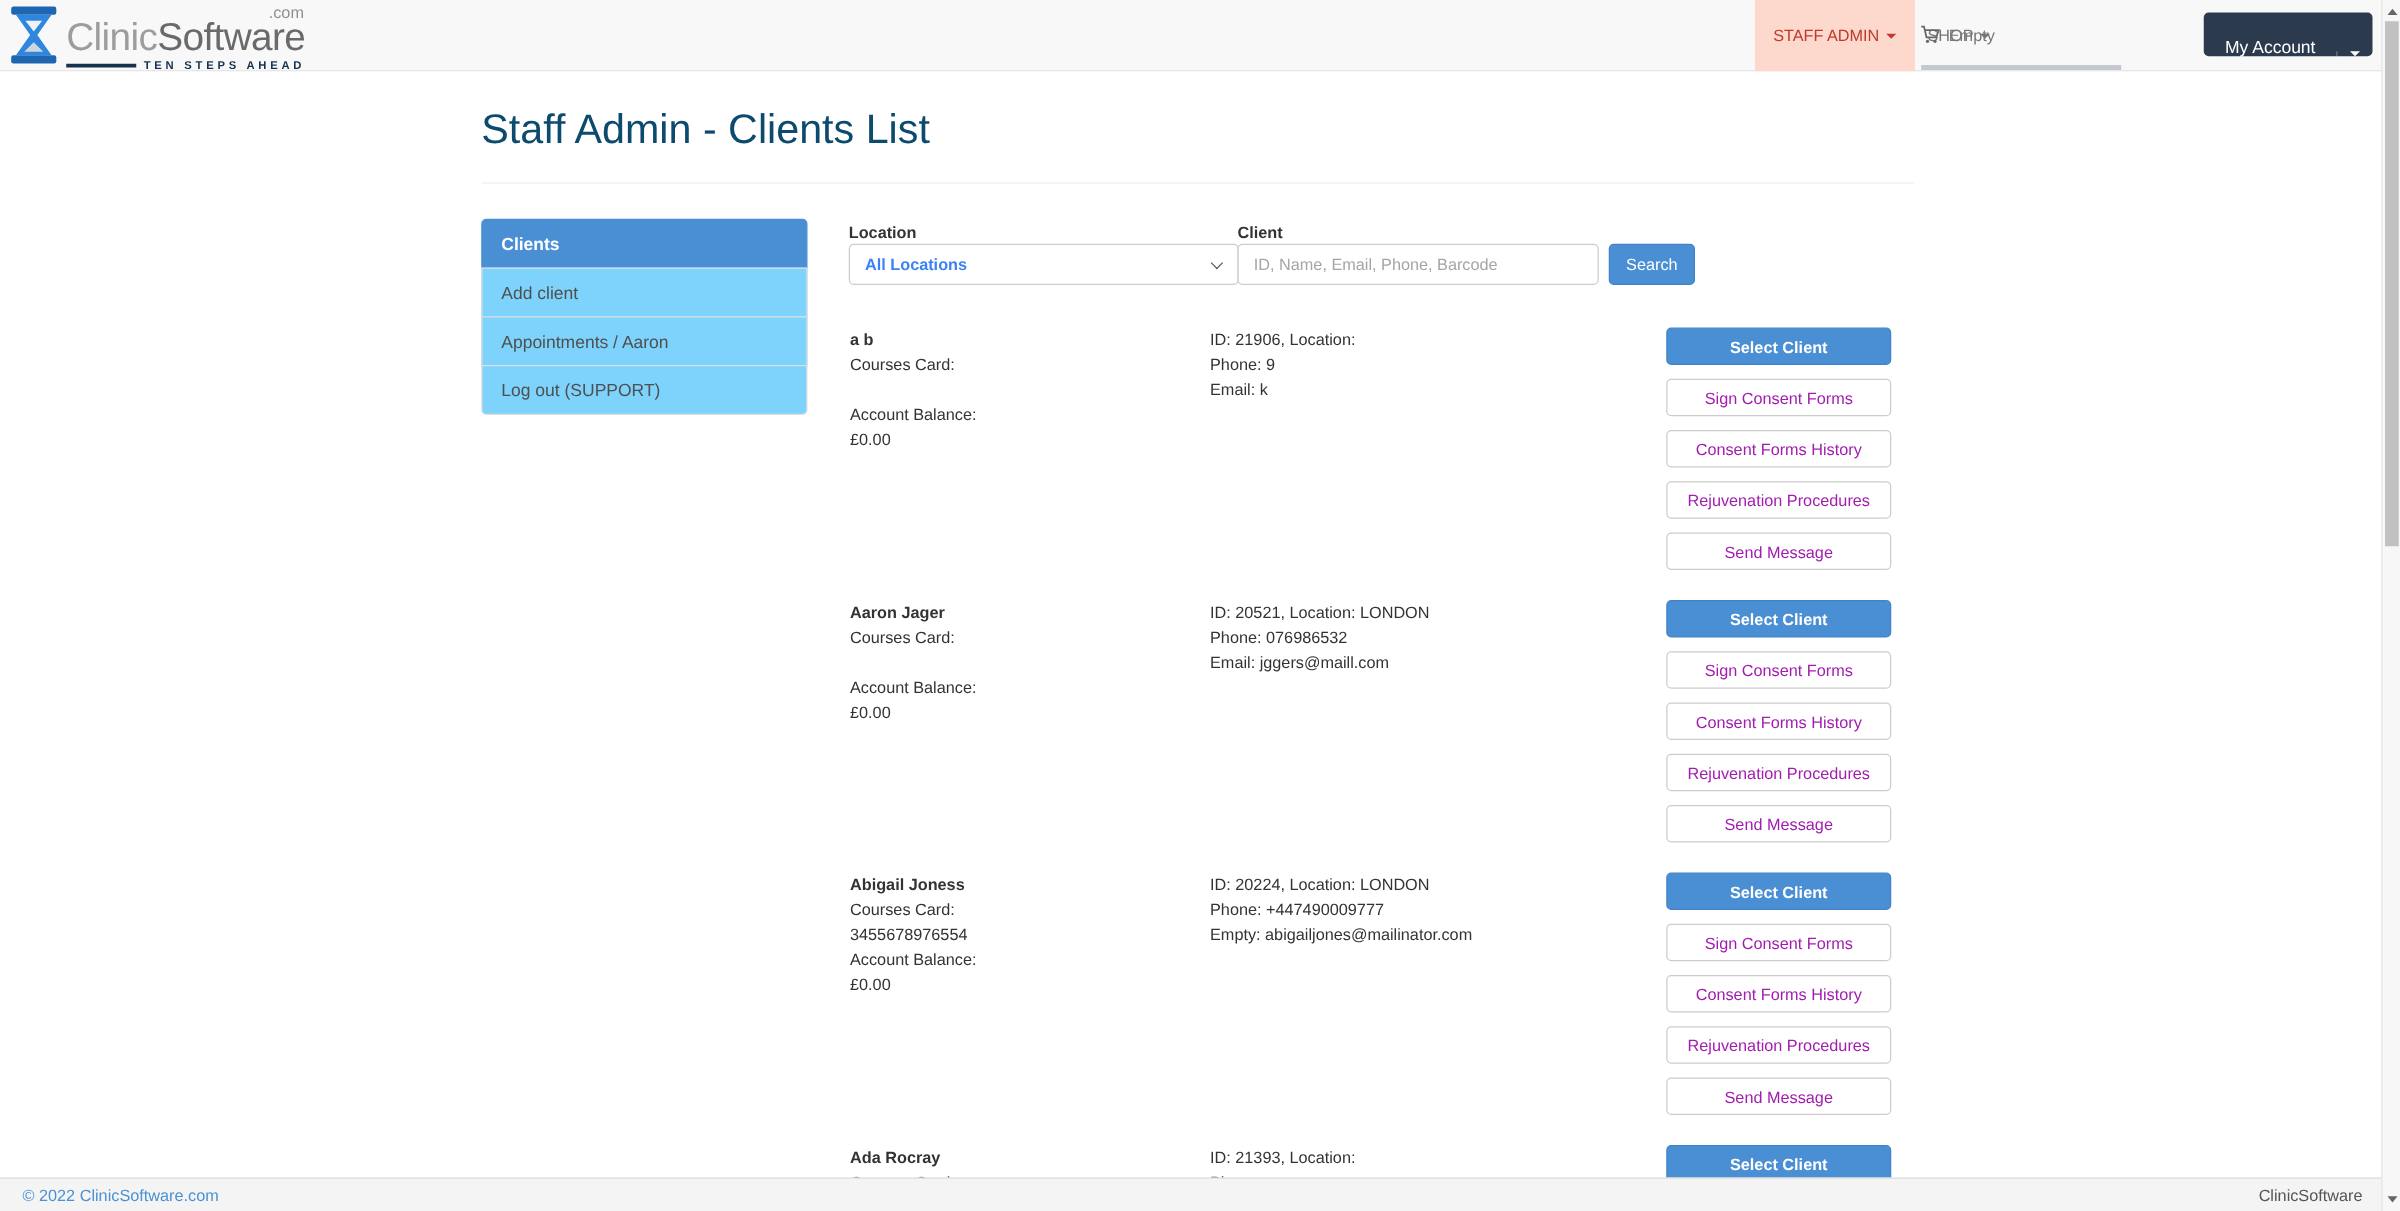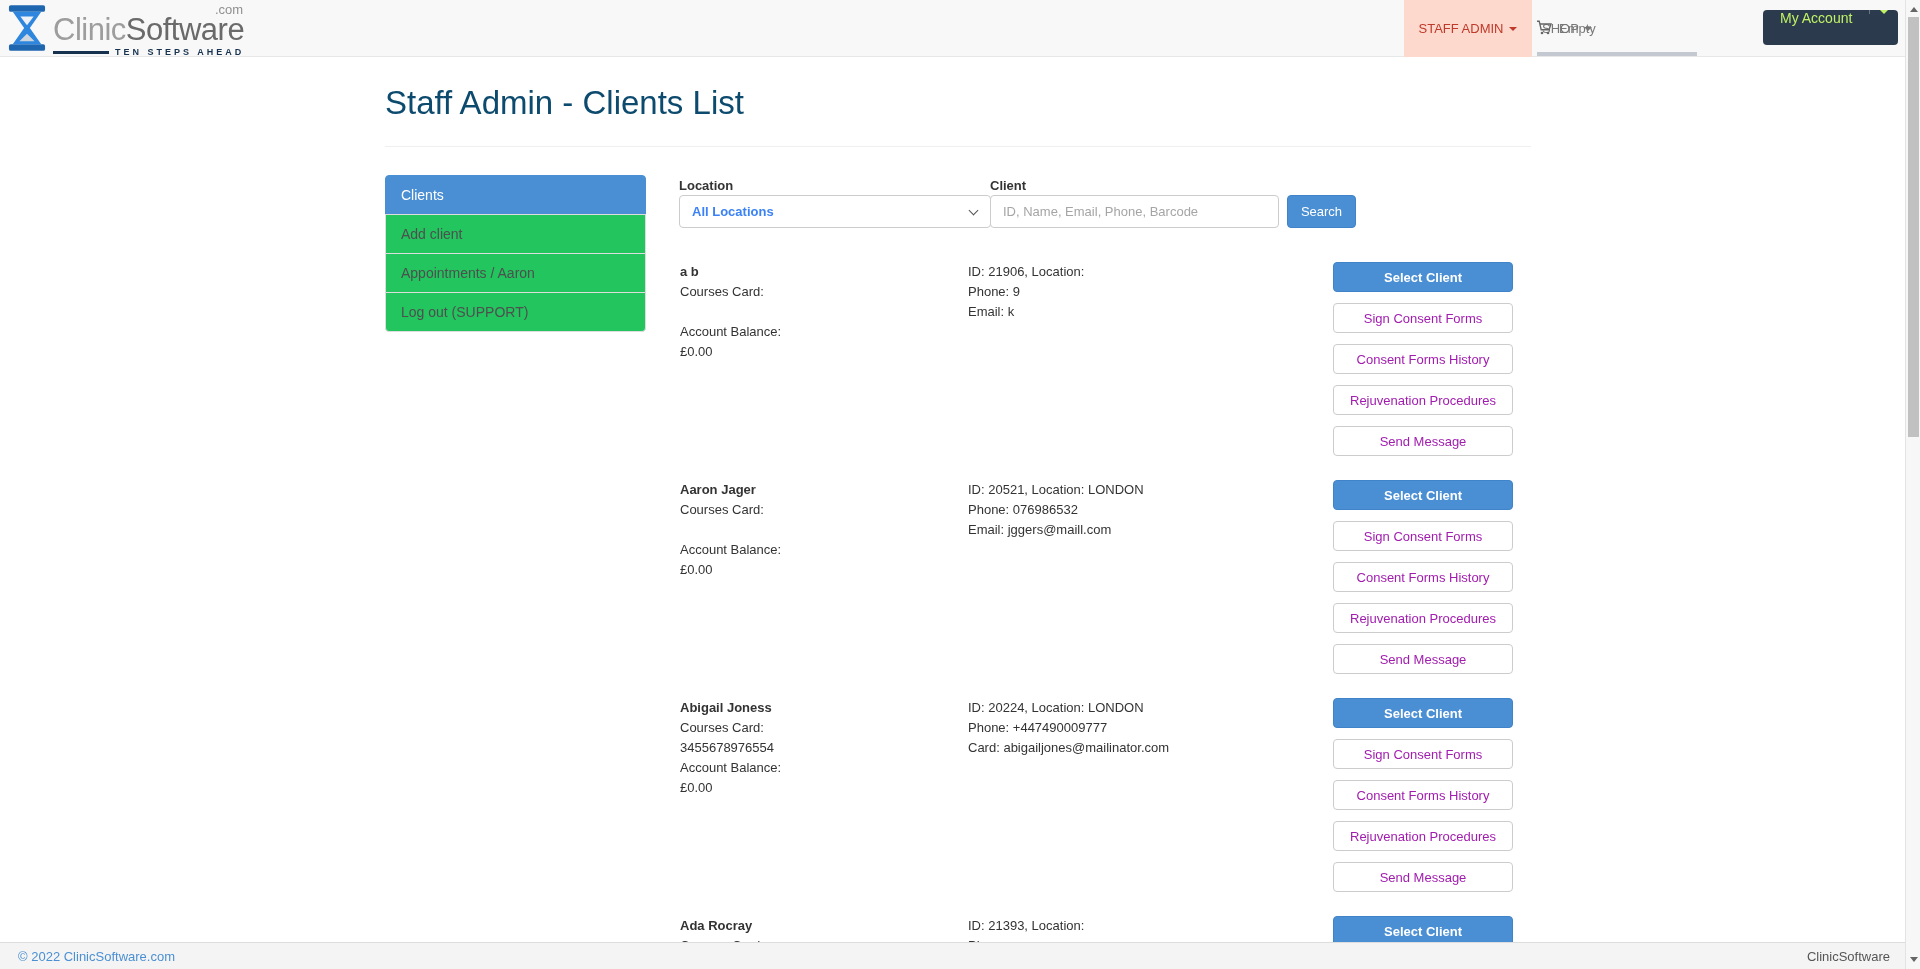--- a/index.html
+++ b/index.html
@@ -24,7 +24,7 @@
   .nav-cart { position: absolute; left: 1536px; top: 0; height: 57px; display: flex; align-items: center; gap: 6px; color: #777; font-size: 13px; cursor: pointer; }
   .nav-scroll-thumb { position: absolute; left: 1537px; top: 52px; width: 160px; height: 4px; background: #c4c8d0; }
 
-  .my-account { position: absolute; left: 1763px; top: 10px; height: 35px; background: #2c3a4d; border-radius: 4px; display: flex; align-items: flex-start; color: #bef264; }
+  .my-account { position: absolute; left: 1763px; top: 10px; height: 35px; background: #2c3a4d; border-radius: 4px; display: flex; align-items: flex-end; color: #ffffff; }
   .my-account-main { padding: 0 17px; display: flex; align-items: center; font-size: 14px; cursor: pointer; white-space: nowrap; }
   .my-account-caret { width: 29px; display: flex; align-items: center; justify-content: center; border-left: 1px solid rgba(255,255,255,0.3); cursor: pointer; }
 

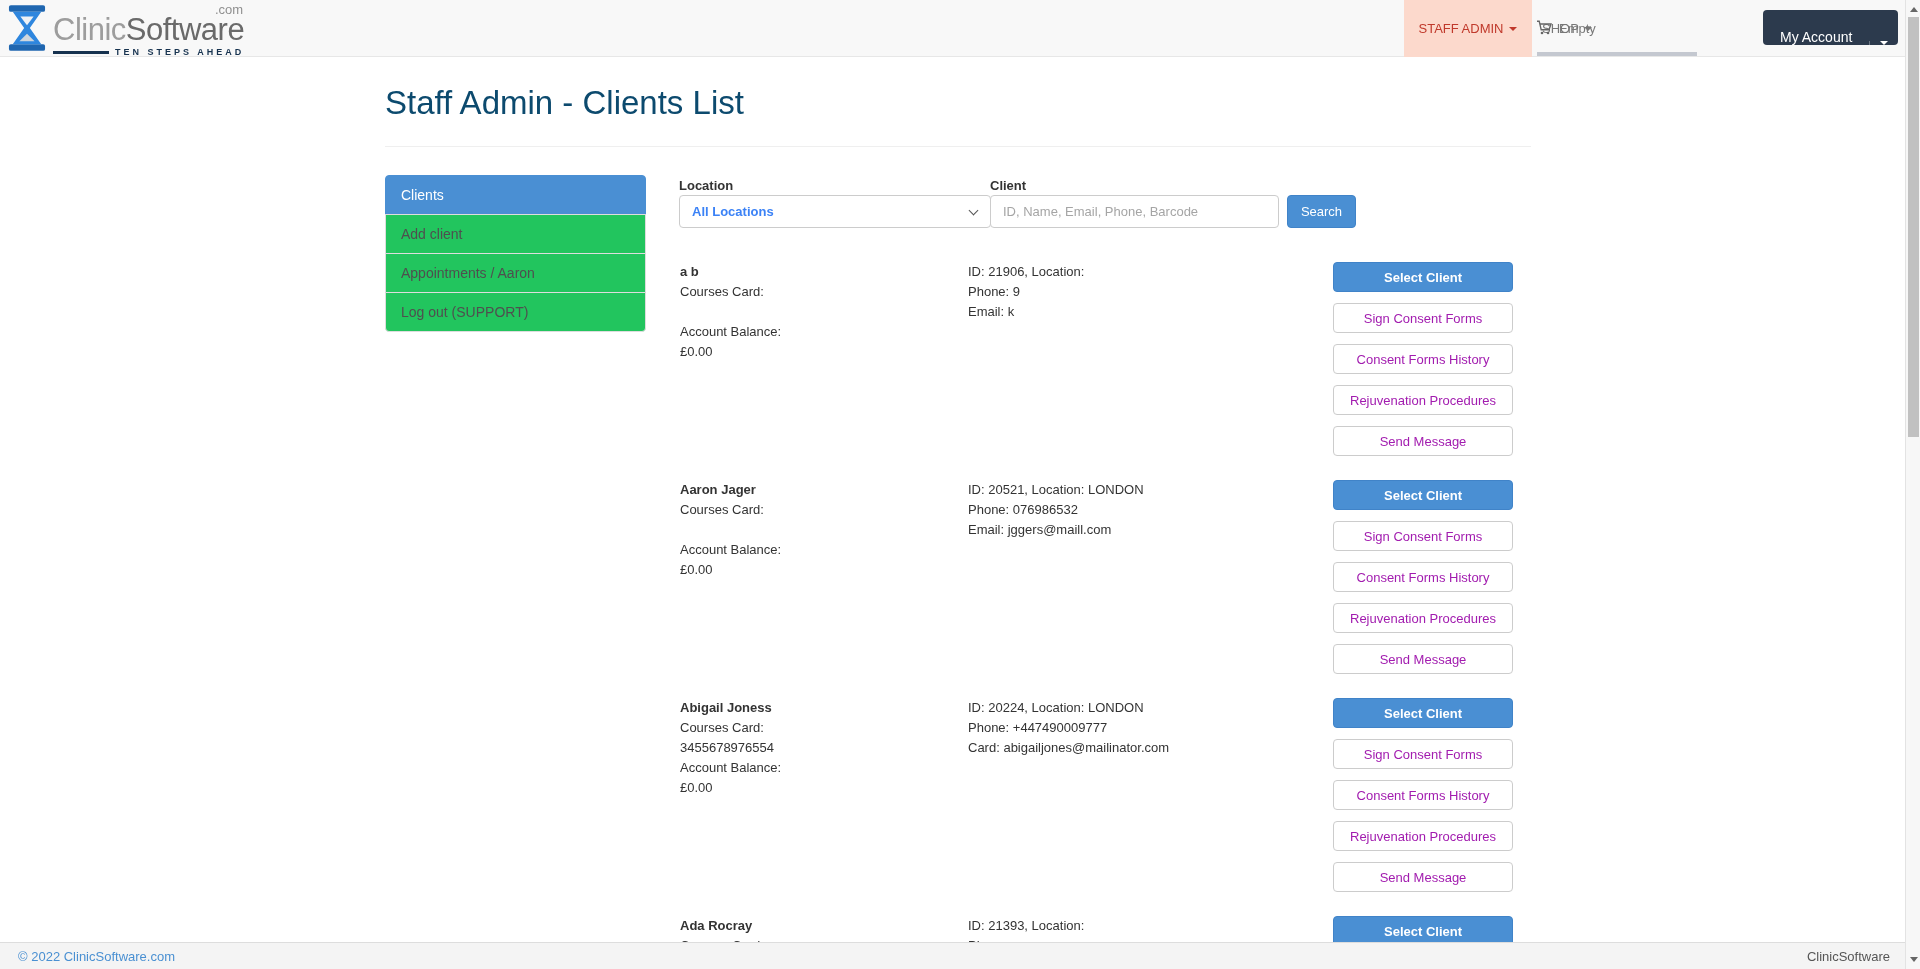--- a/index.html
+++ b/index.html
@@ -37,7 +37,7 @@
   .sidebar-item { border: 1px solid #ddd; background: #22c55e; padding: 11px 15px; font-size: 14px; color: #4f4f4f; margin-top: -1px; cursor: pointer; }
   .sidebar-item:first-child { margin-top: 0; border-radius: 4px 4px 0 0; }
   .sidebar-item:last-child { border-radius: 0 0 4px 4px; }
-  .sidebar-item.active { background: #4a8fd3; border-color: #4a8fd3; color: #fff; font-weight: normal; }
+  .sidebar-item.active { background: #4a8fd3; border-color: #4a8fd3; color: #fff; font-weight: bold; }
 
   
   .filters { position: absolute; left: 679px; top: 178px; width: 852px; height: 60px; }

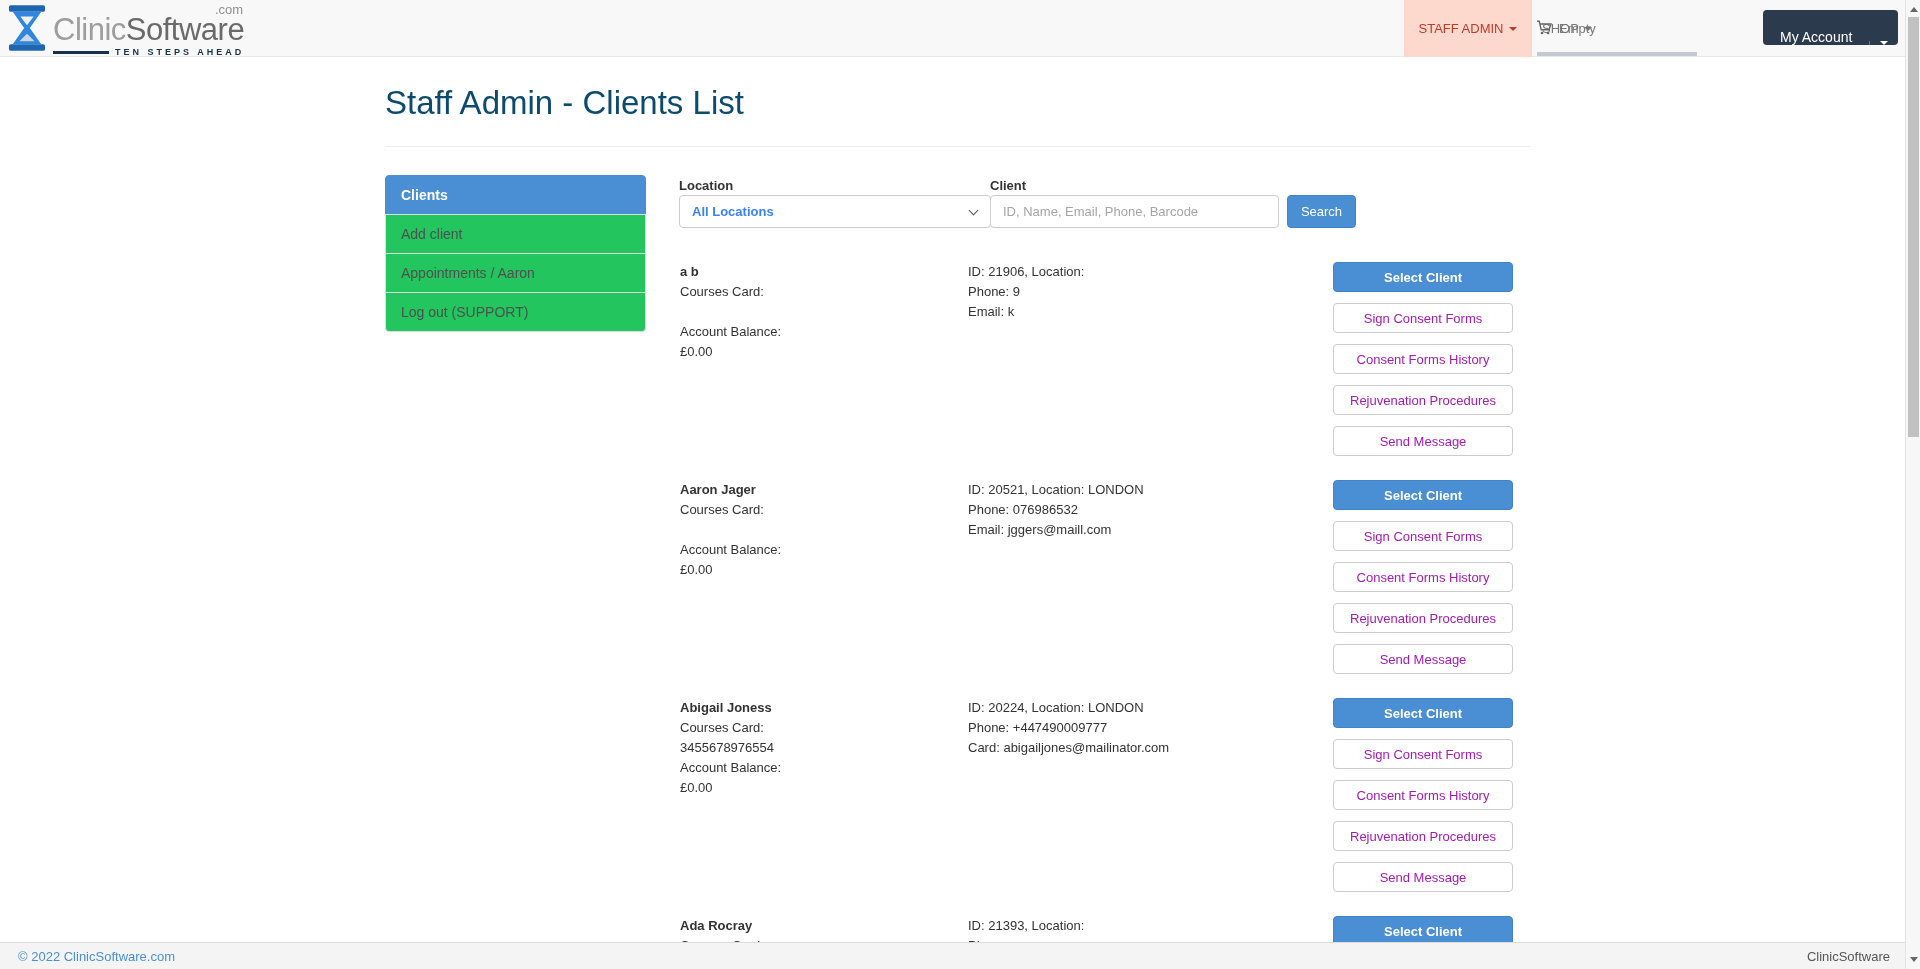--- a/index.html
+++ b/index.html
@@ -34,7 +34,7 @@
 
   
   .sidebar { position: absolute; left: 385px; top: 175px; width: 261px; }
-  .sidebar-item { border: 1px solid #ddd; background: #22c55e; padding: 11px 15px; font-size: 14px; color: #4f4f4f; margin-top: -1px; cursor: pointer; }
+  .sidebar-item { border: 1px solid #ddd; background: #7dd3fc; padding: 11px 15px; font-size: 14px; color: #4f4f4f; margin-top: -1px; cursor: pointer; }
   .sidebar-item:first-child { margin-top: 0; border-radius: 4px 4px 0 0; }
   .sidebar-item:last-child { border-radius: 0 0 4px 4px; }
   .sidebar-item.active { background: #4a8fd3; border-color: #4a8fd3; color: #fff; font-weight: bold; }

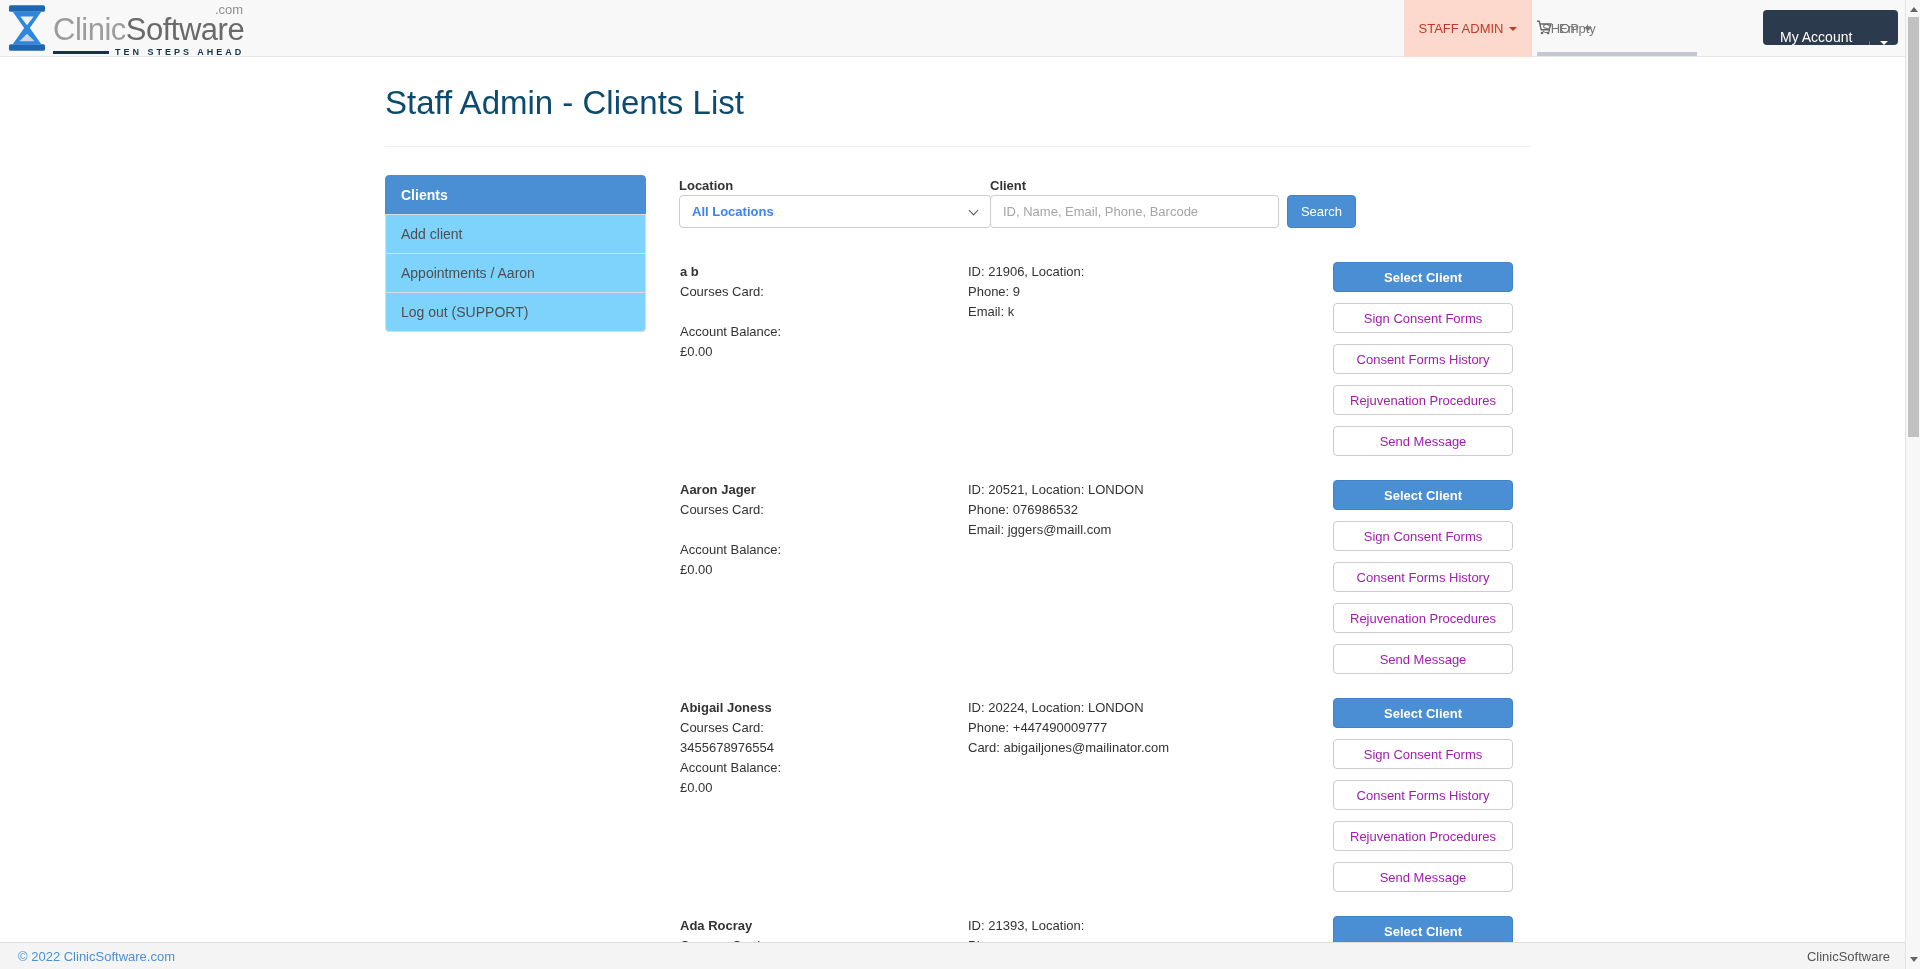--- a/index.html
+++ b/index.html
@@ -205,7 +205,7 @@
     <div class="col-contact">
       <div>ID: 20224, Location: LONDON</div>
       <div>Phone: +447490009777</div>
-      <div>Card: abigailjones@mailinator.com</div>
+      <div>Empty: abigailjones@mailinator.com</div>
     </div>
     <div class="col-actions">
         <button class="btn btn-primary">Select Client</button>

